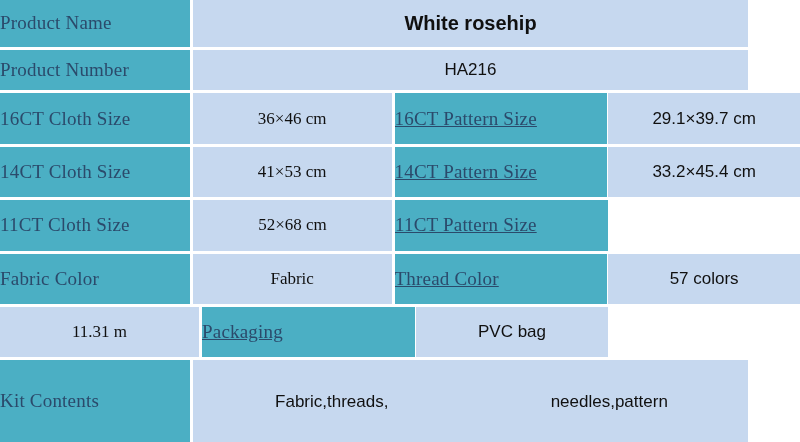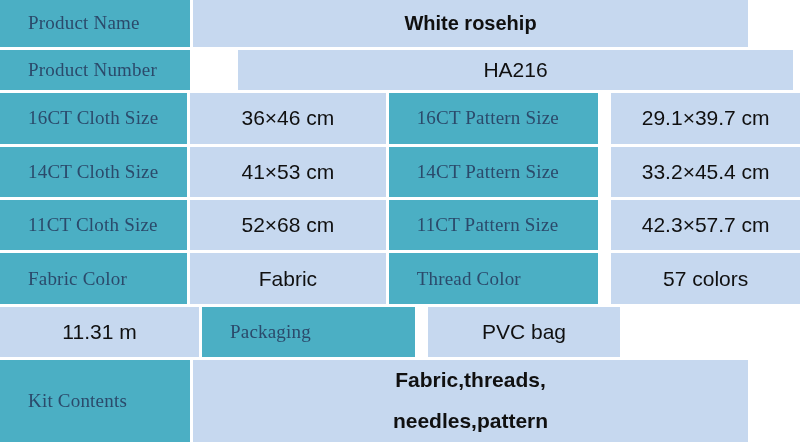--- a/index.html
+++ b/index.html
@@ -50,7 +50,7 @@
     font-family: "Liberation Serif", serif;
     font-size: 19px;
     letter-spacing: 0.2px;
-    padding-left: 28px;
+    padding-left: 0;
     justify-content: flex-start;
     white-space: nowrap;
   }

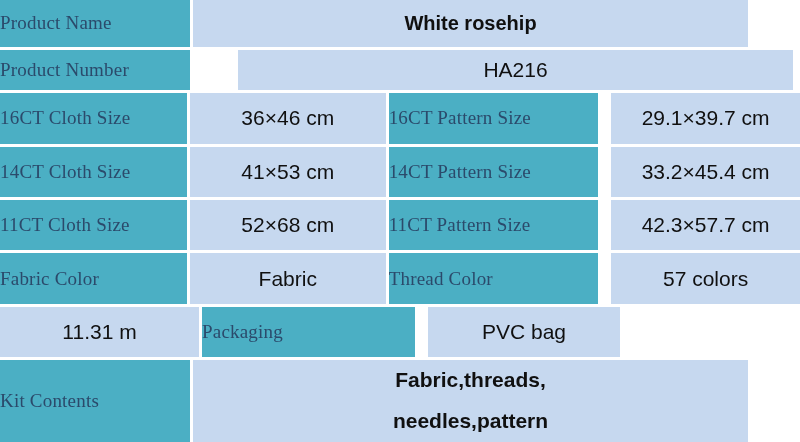--- a/index.html
+++ b/index.html
@@ -32,7 +32,7 @@
   .row:last-child { margin-bottom: 0; border-radius: 30px; }
 
   .r-pname   { height: 48px; }
-  .r-pnum    { height: 42px; gap: 45px; }
+  .r-pnum    { height: 42px; }
   .r-std     { height: 52px; border-radius: 22px; }
   .r-last    { height: 84px; }
 

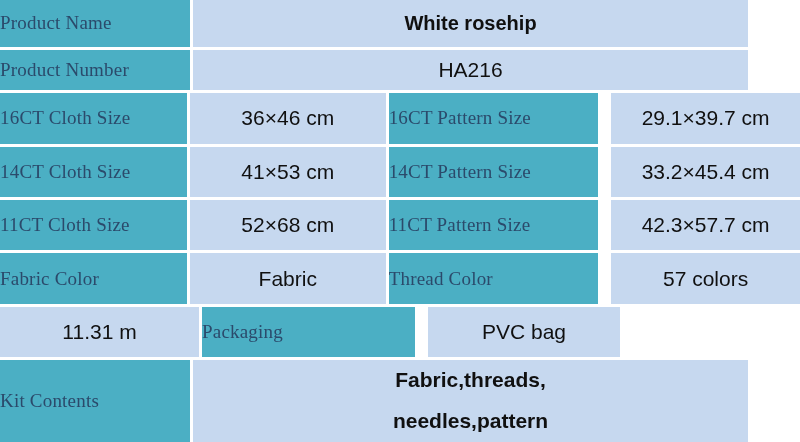--- a/index.html
+++ b/index.html
@@ -59,7 +59,7 @@
     background: #C6D8EF;
     color: #101010;
     font-family: "Liberation Sans", sans-serif;
-    font-size: 21px;
+    font-size: 17px;
     justify-content: center;
     text-align: center;
     white-space: nowrap;

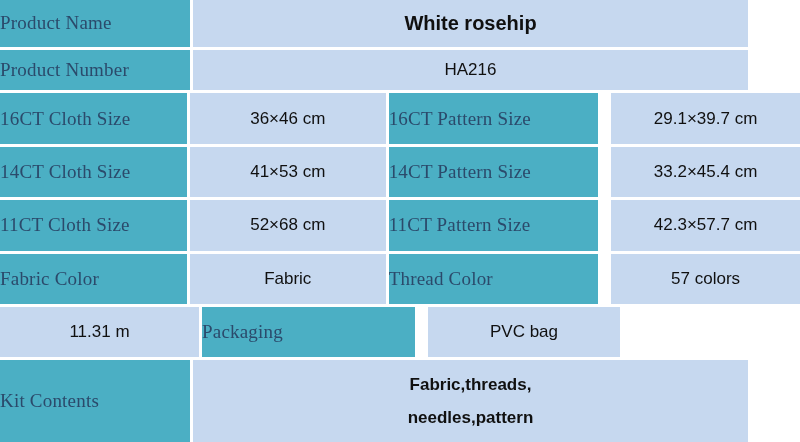--- a/index.html
+++ b/index.html
@@ -67,7 +67,7 @@
 
   
   .c1 { width: 190px; margin-right: 3px; }
-  .c2 { width: 199px; margin-right: 3px; }
+  .c2 { width: 199px; margin-right: 3px; font-family: Liberation Serif, serif; }
   .c3 { width: 213px; margin-right: 13px; }
   .c4 { width: 192px; }
 

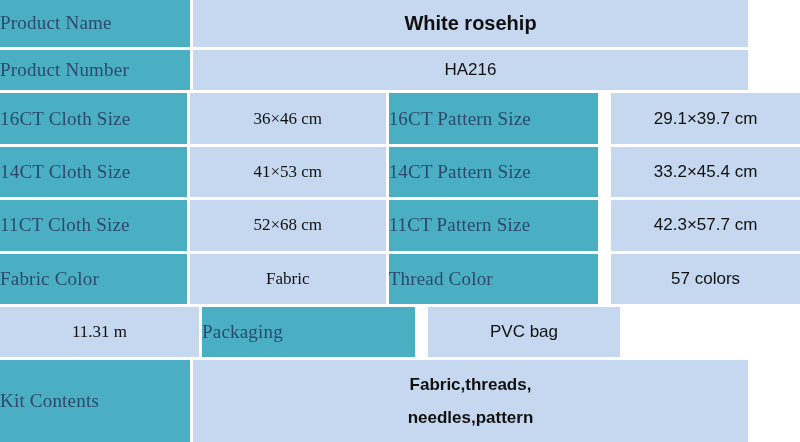--- a/index.html
+++ b/index.html
@@ -68,7 +68,7 @@
   
   .c1 { width: 190px; margin-right: 3px; }
   .c2 { width: 199px; margin-right: 3px; font-family: Liberation Serif, serif; }
-  .c3 { width: 213px; margin-right: 13px; }
+  .c3 { width: 213px; margin-right: 1px; text-decoration: underline; }
   .c4 { width: 192px; }
 
   

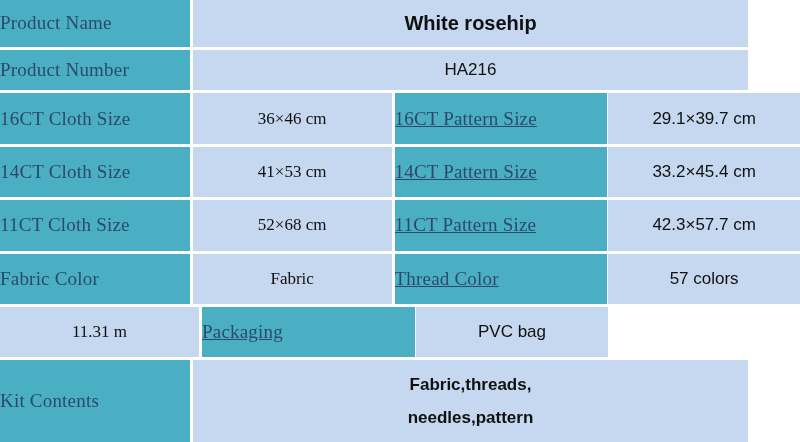--- a/index.html
+++ b/index.html
@@ -121,7 +121,6 @@
     <div class="cell label c1">11CT Cloth Size</div>
     <div class="cell value c2">52×68 cm</div>
     <div class="cell label c3">11CT Pattern Size</div>
-    <div class="cell value c4">42.3×57.7 cm</div>
   </div>
 
   <div class="row r-std">

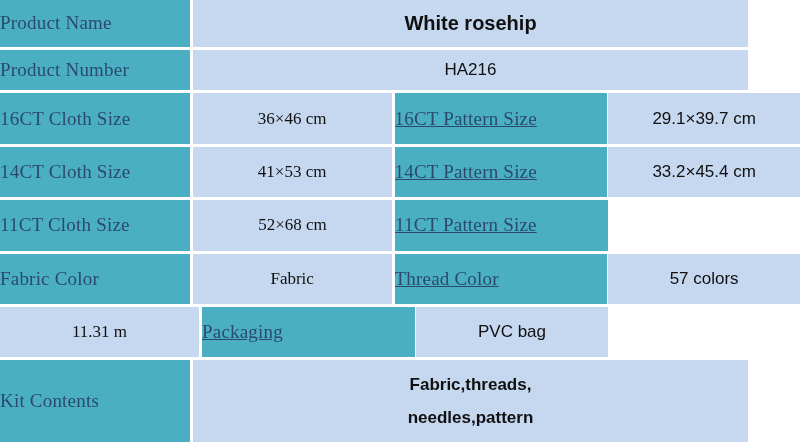--- a/index.html
+++ b/index.html
@@ -80,11 +80,10 @@
   }
 
   .multiline {
-    flex-direction: column;
+    flex-direction: row;
     justify-content: center;
     line-height: 1.95;
     white-space: normal;
-    font-weight: bold;
   }
   .multiline > div { width: 100%; text-align: center; }
 </style>

